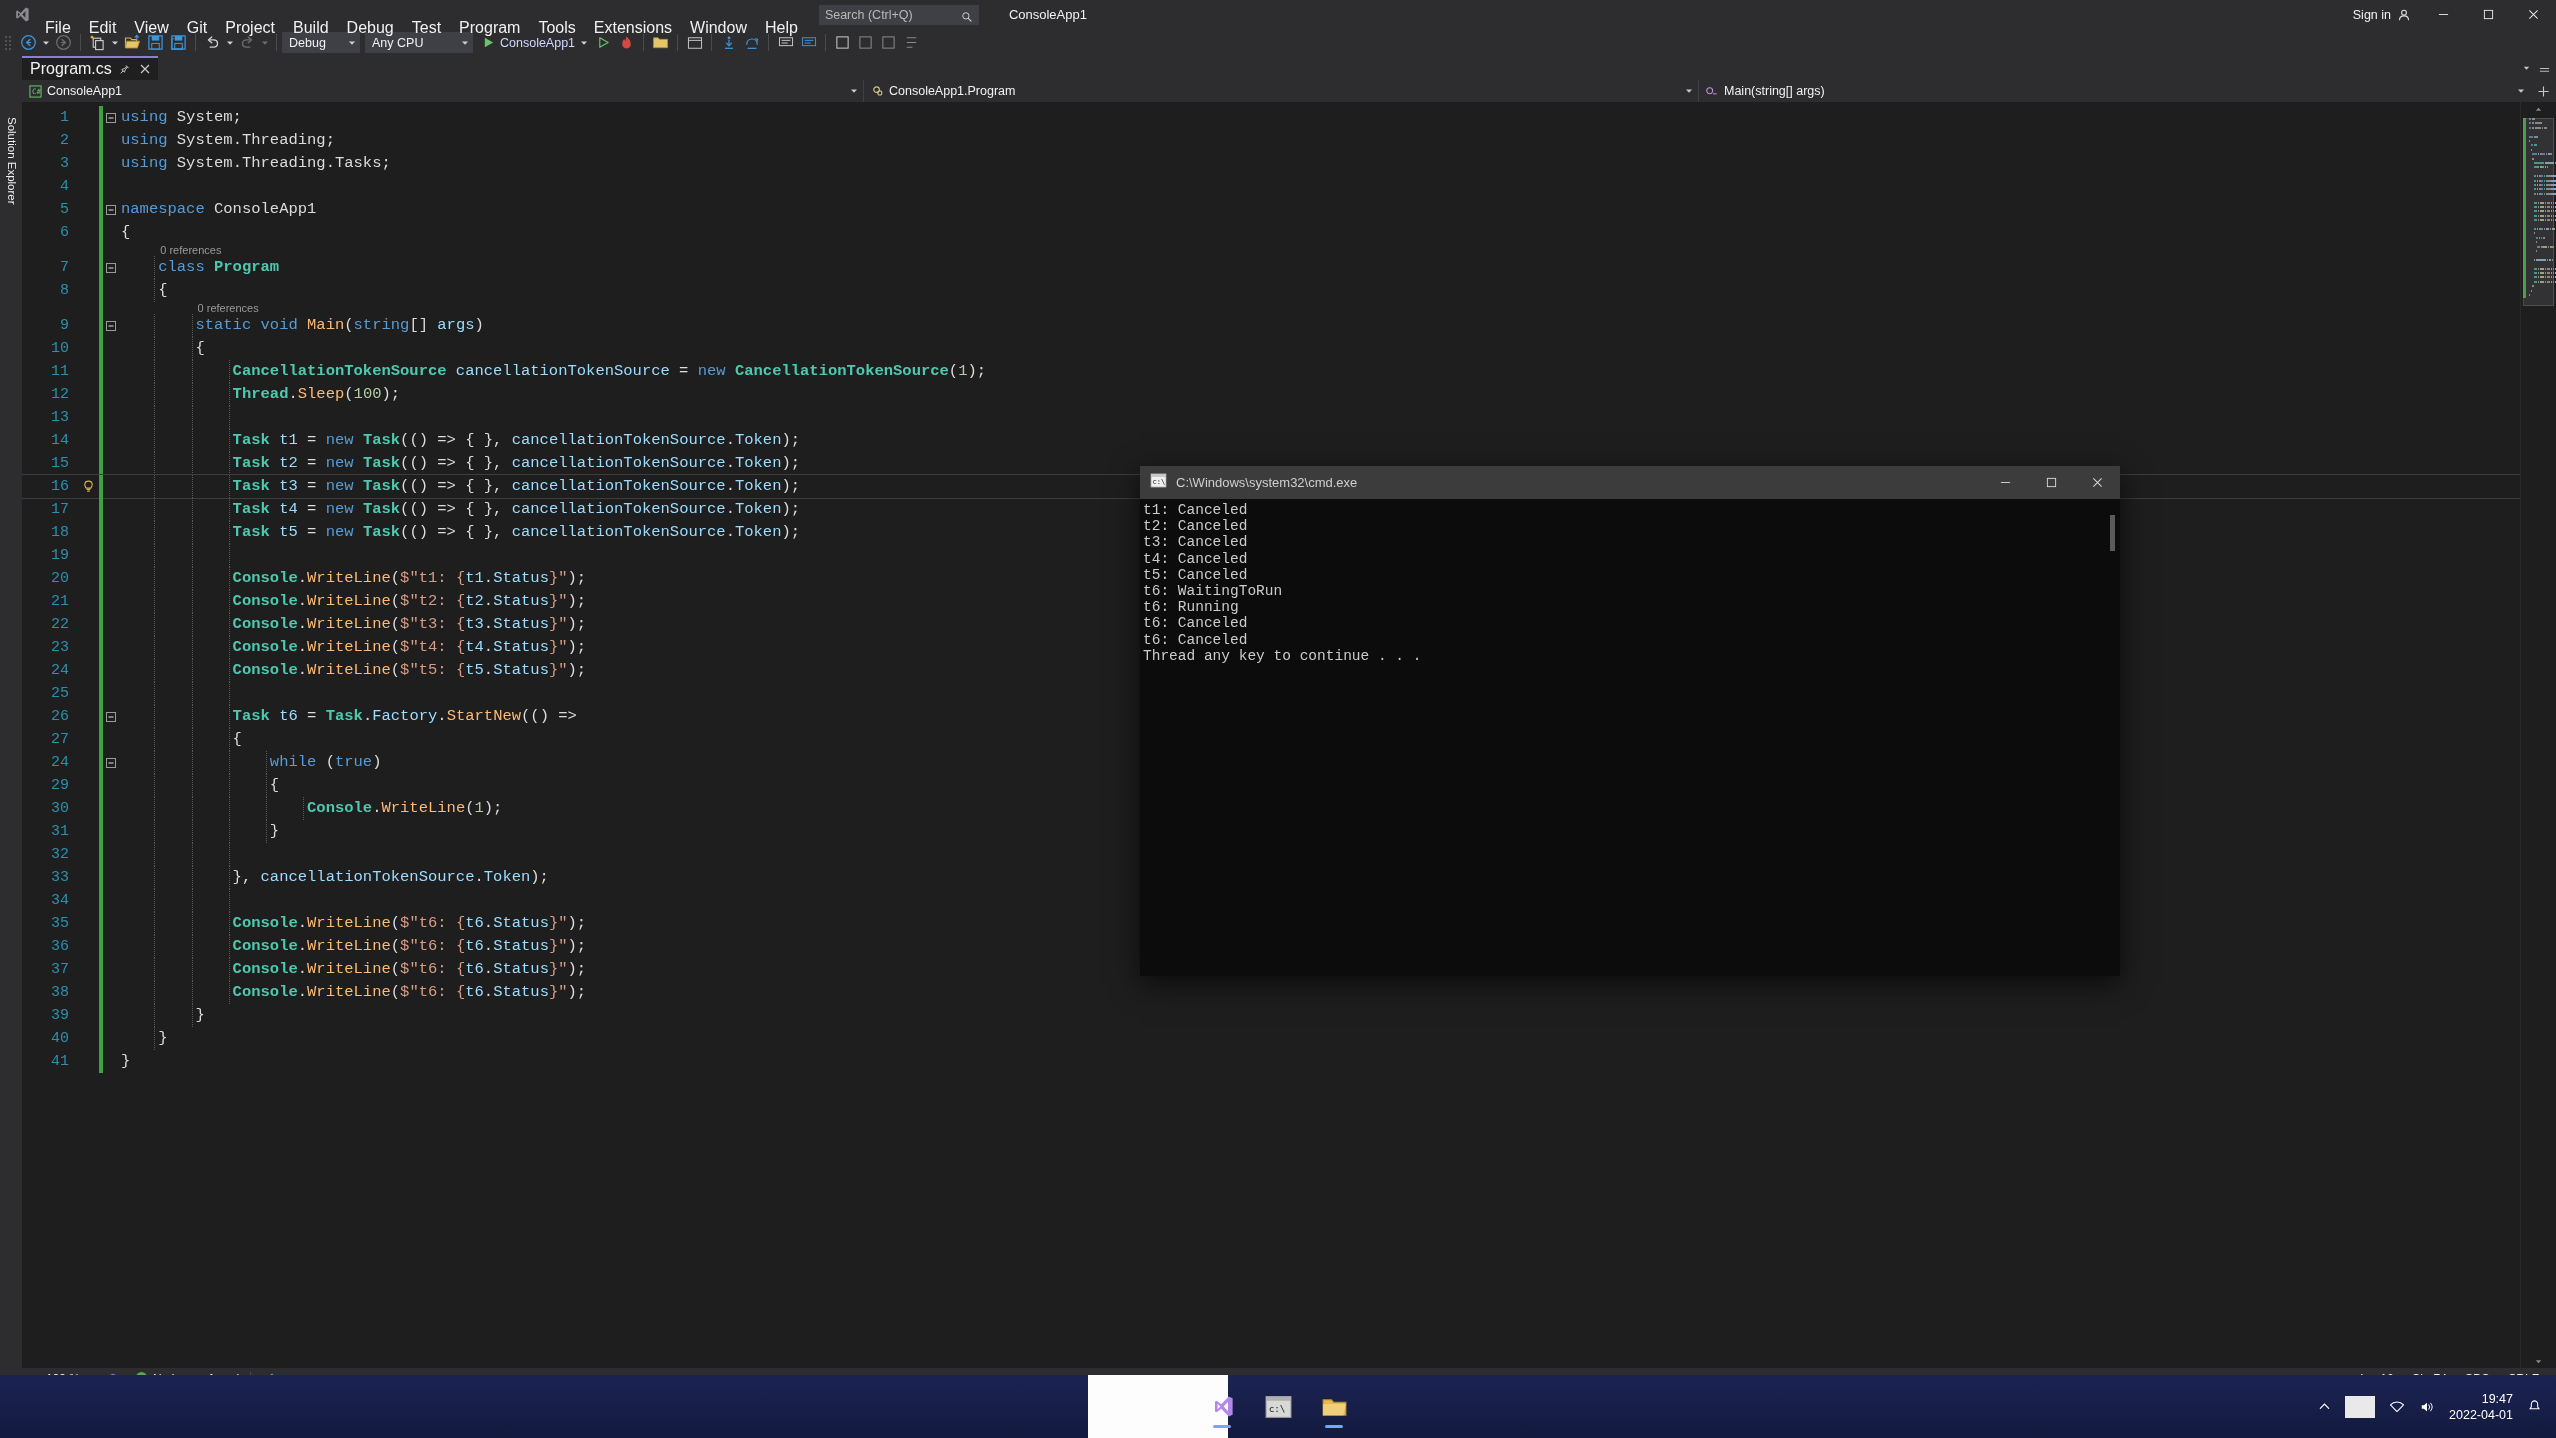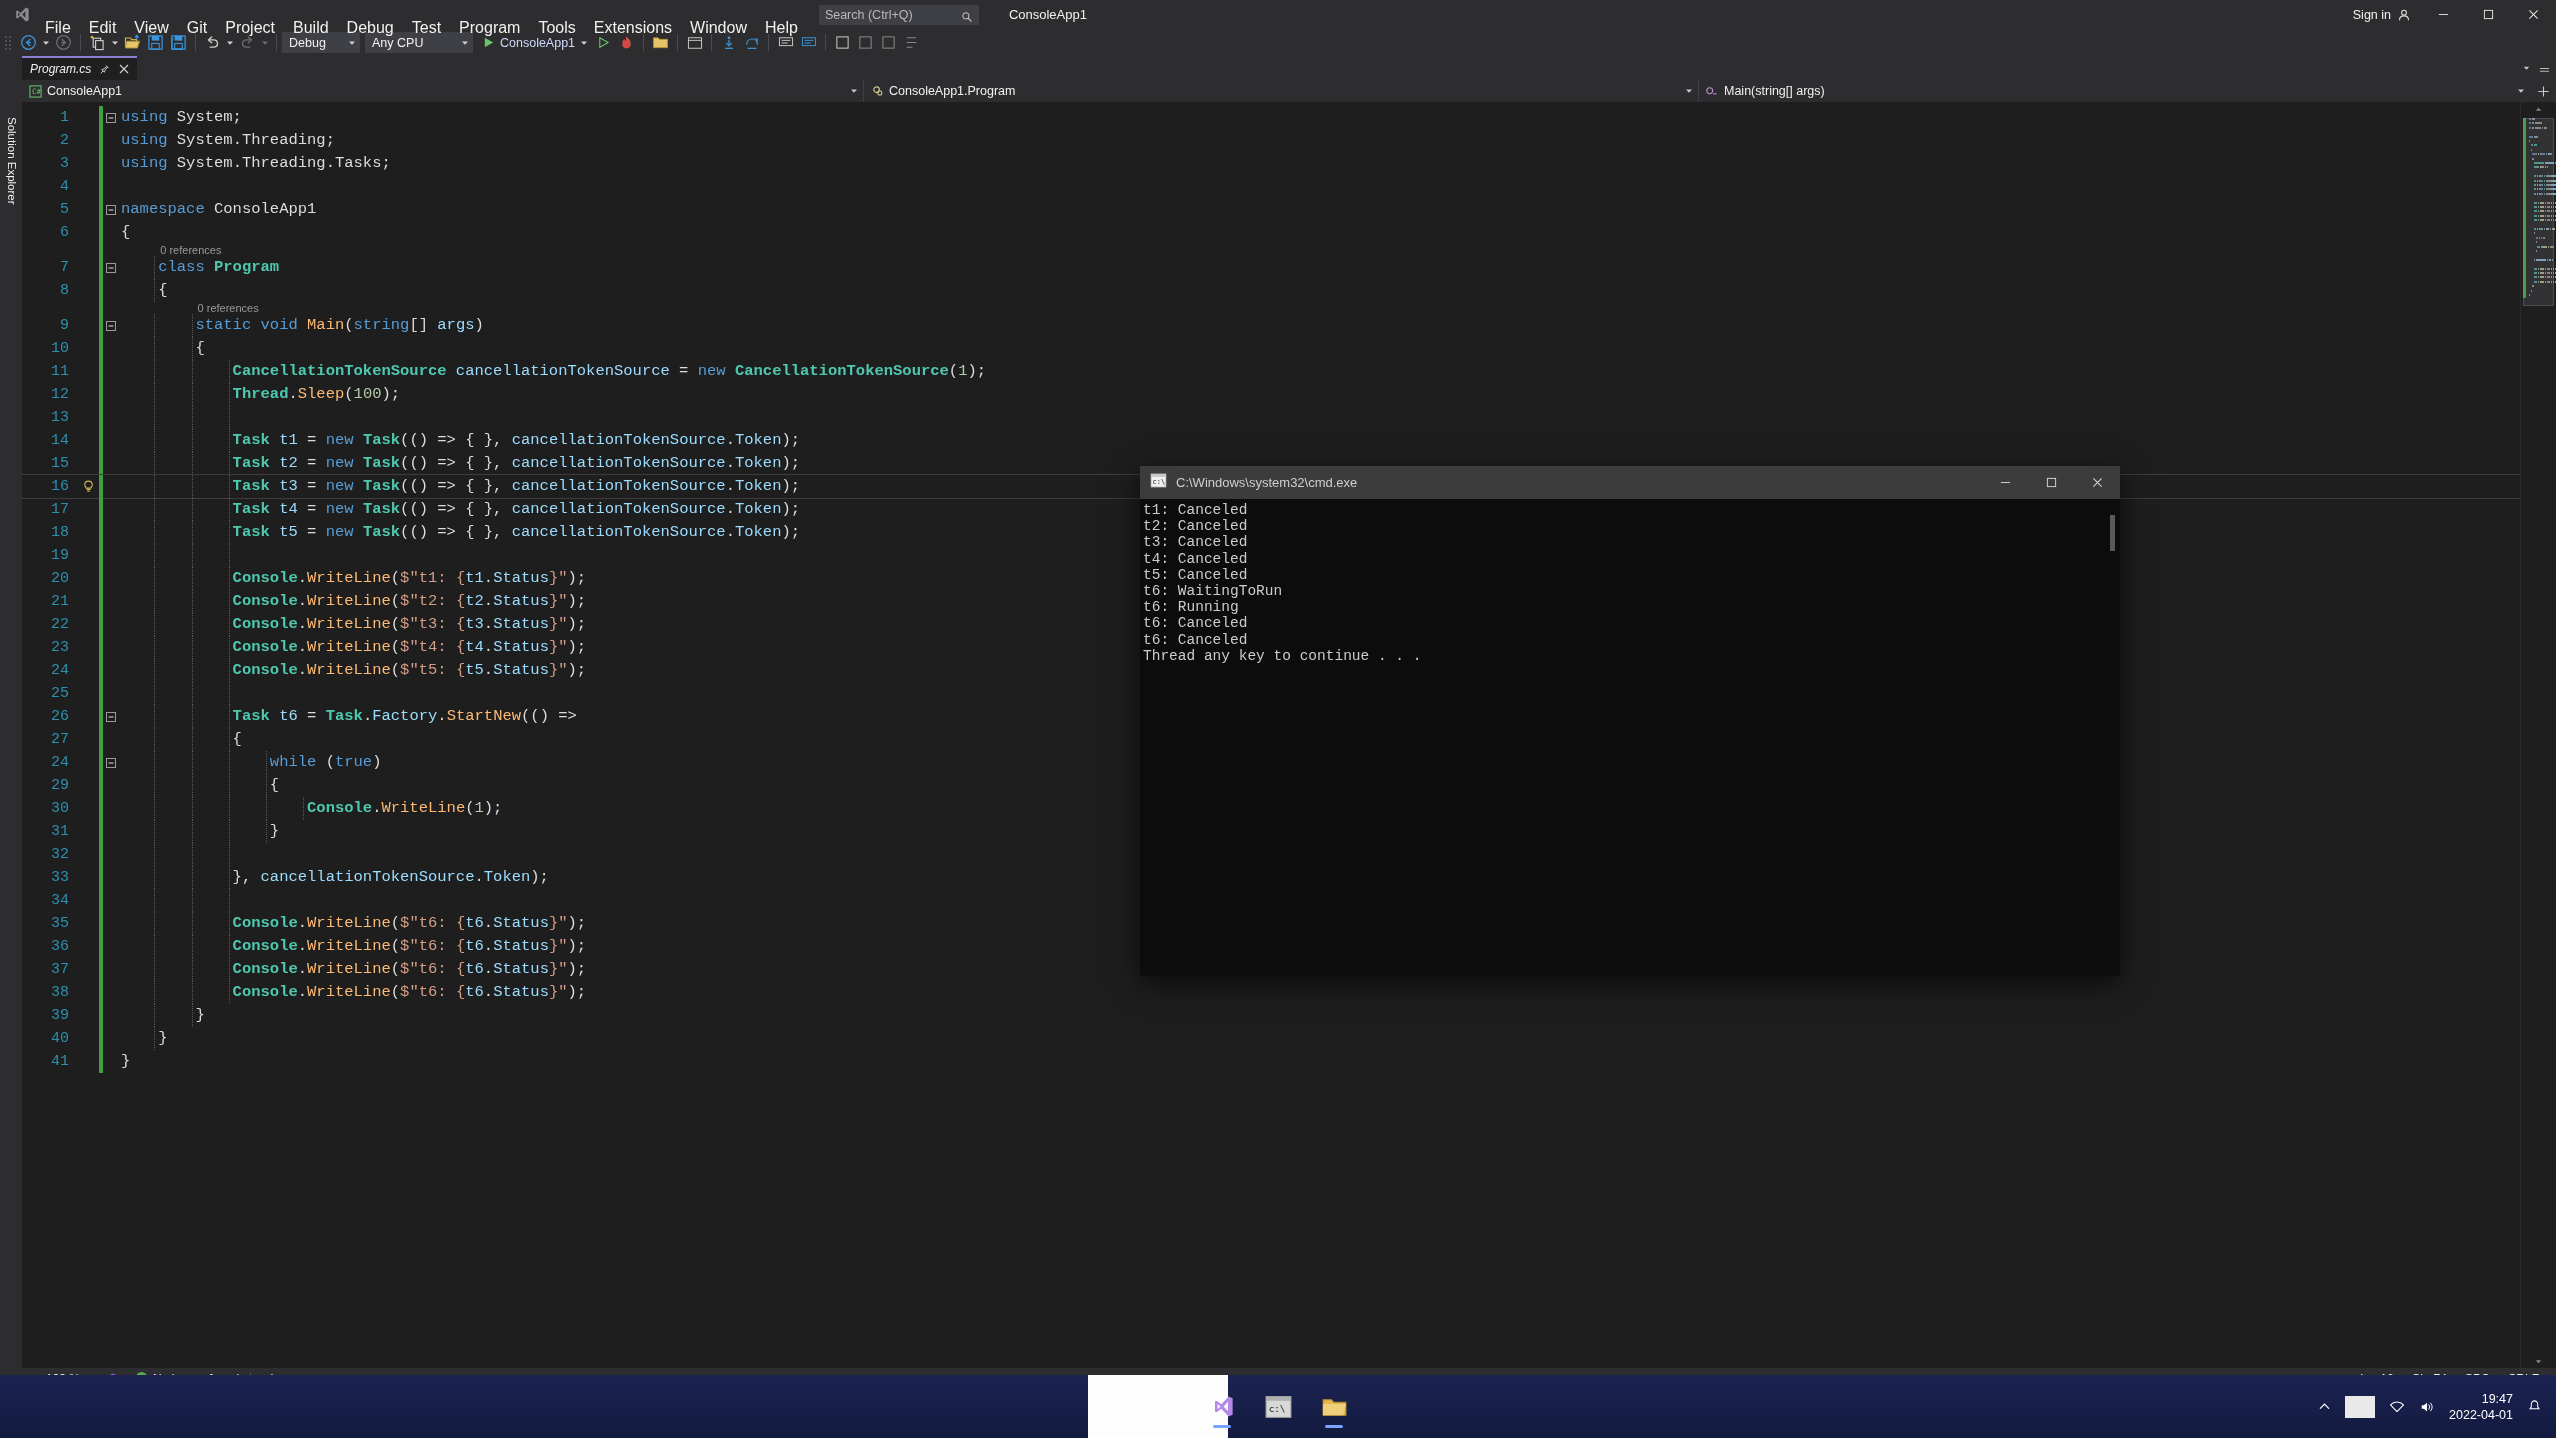--- a/index.html
+++ b/index.html
@@ -78,7 +78,7 @@
     height:24px; background:#1f1f1f; border-top:2px solid #8b7fd4;
     display:flex; align-items:center; padding:0 6px 0 8px; gap:6px; position:relative;
   }
-  .tab .fname{ font-size:12px; color:#f1f1f1; white-space:nowrap;font-style:italic; }
+  .tab .fname{ font-size:16px; color:#f1f1f1; white-space:nowrap; }
   .tab .pin, .tab .x{ width:14px; height:14px; display:flex; align-items:center; justify-content:center; }
   .tabstrip .tsright{ margin-left:auto; display:flex; align-items:center; gap:2px; padding-right:4px; height:24px;}
   .tsright .ic{ width:16px; height:18px; display:flex; align-items:center; justify-content:center; }

